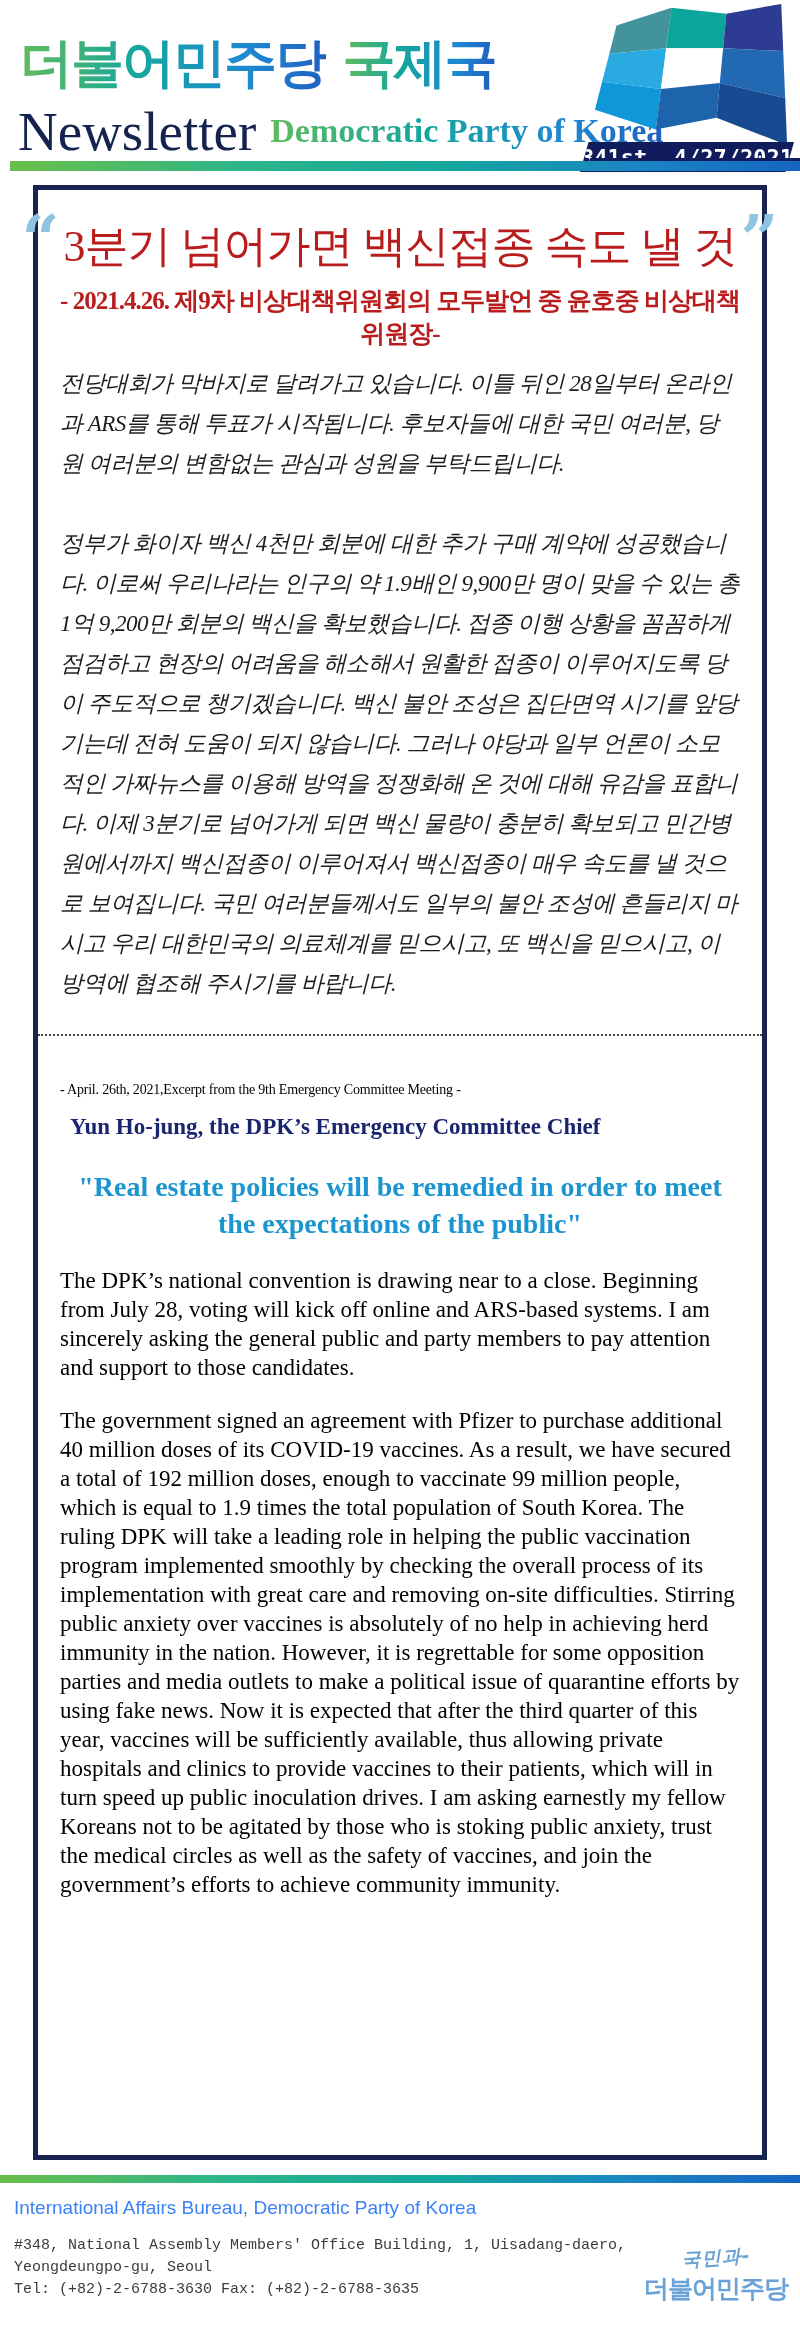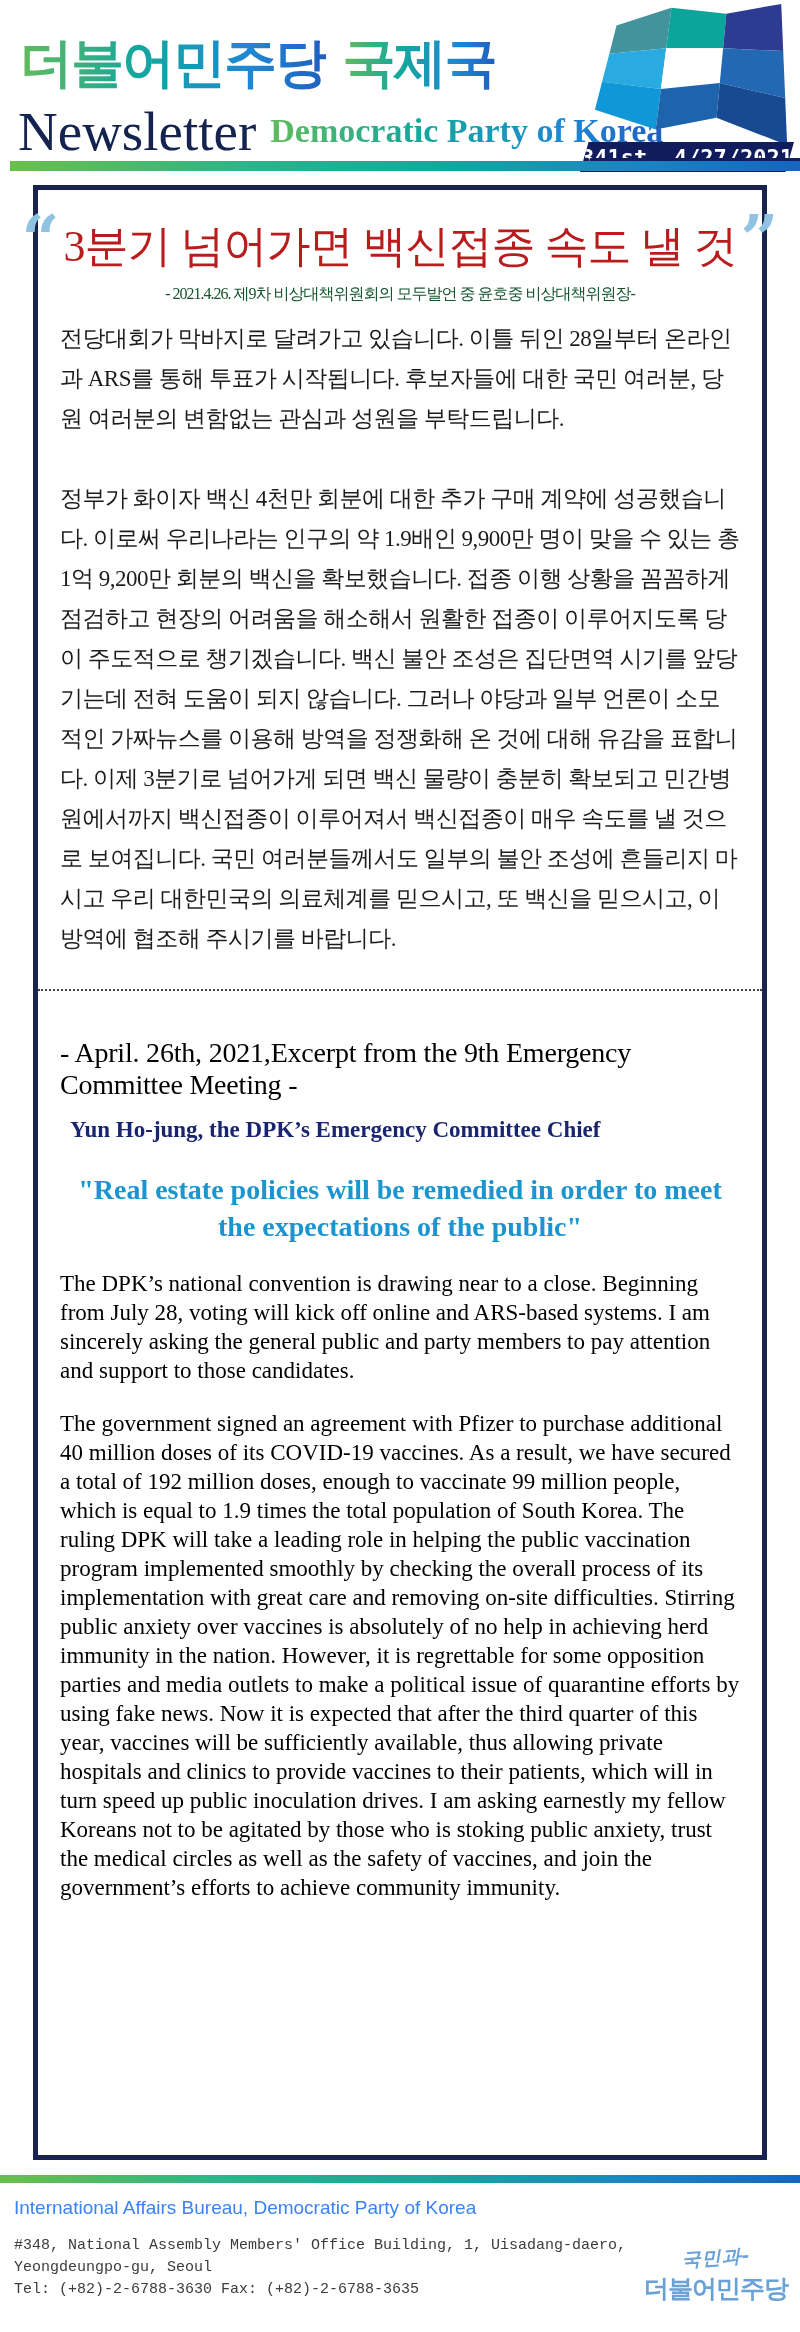--- a/index.html
+++ b/index.html
@@ -33,7 +33,7 @@
   .qmark.open{margin-right:4px;margin-top:-4px;}
   .qmark.close{margin-left:4px;margin-top:-4px;}
   .quote-text{font-size:44px;color:#b91c1c;line-height:1.5;letter-spacing:-1px;}
-  .attribution{margin-top:4px;text-align:center;font-size:16px;font-weight:normal;color:#14532d;letter-spacing:-1px;}
+  .attribution{margin-top:4px;text-align:center;font-size:25px;font-weight:bold;color:#b91c1c;letter-spacing:-1px;}
   .kr-body{font-size:23px;color:#1c1c1c;line-height:40px;letter-spacing:-0.5px;}
   .kr-body.p1{margin-top:14px;}
   .kr-body.p2{margin-top:40px;}

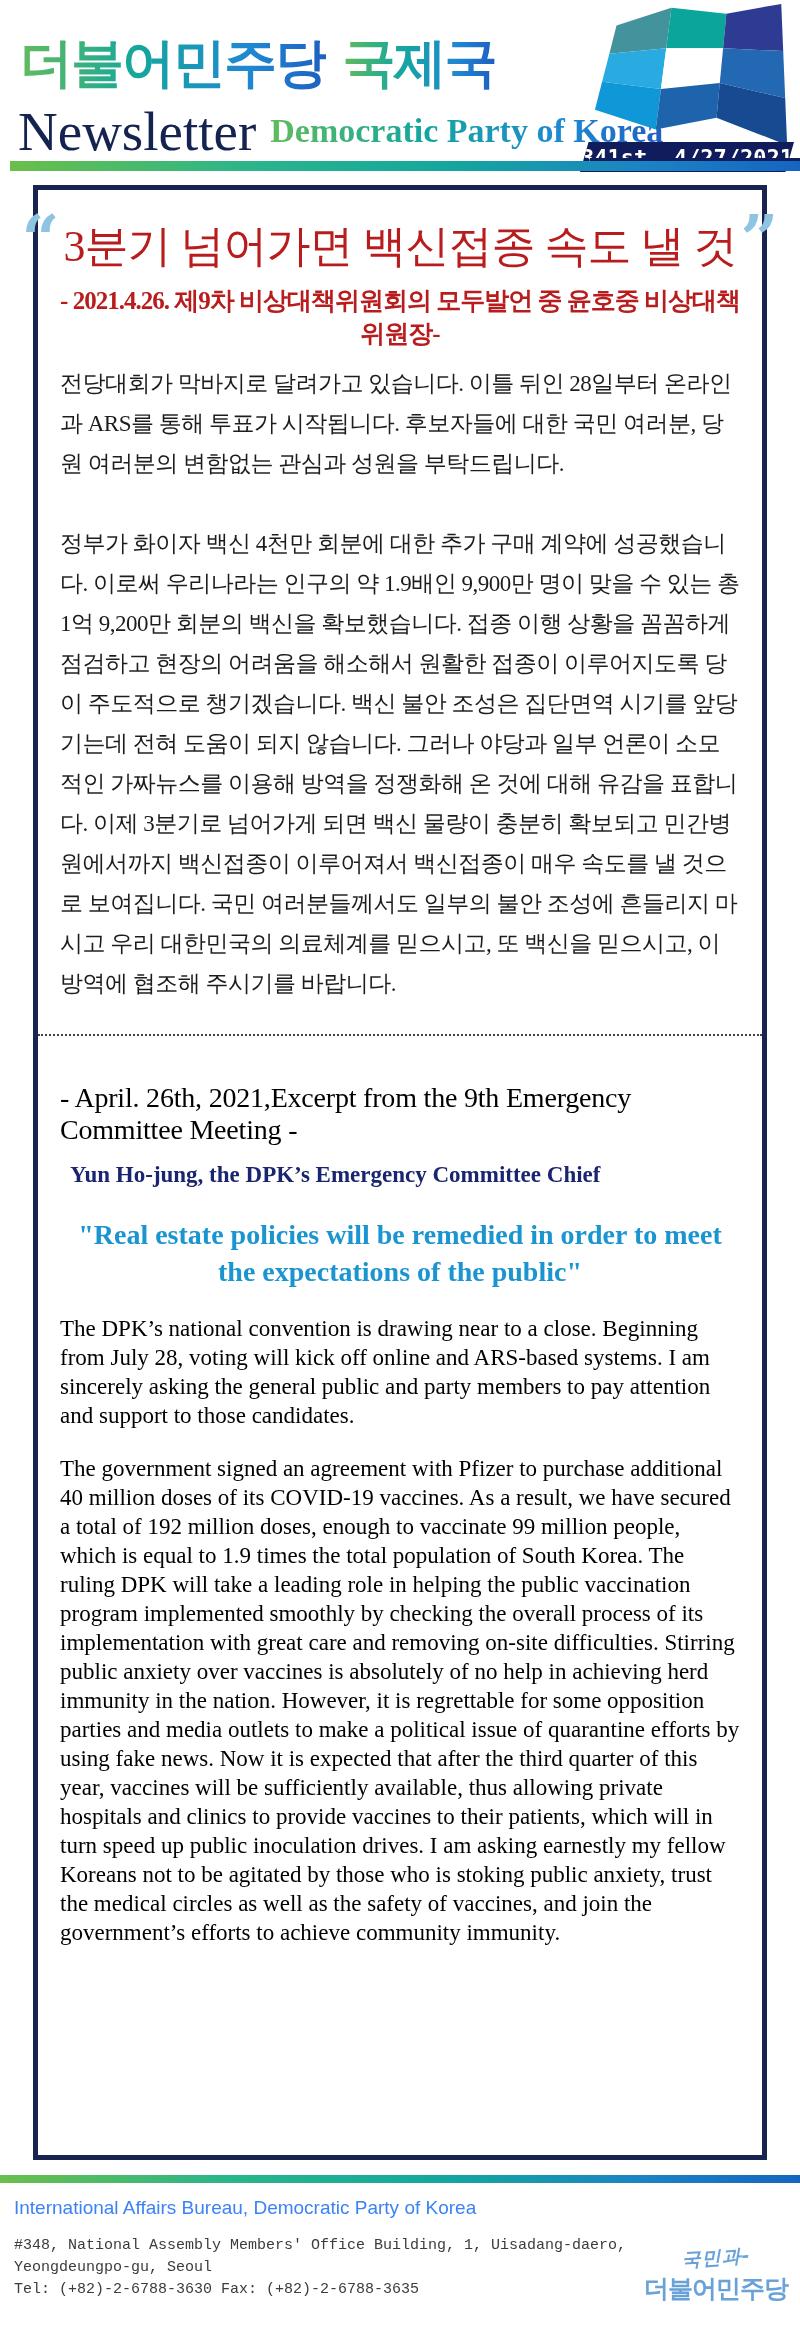--- a/index.html
+++ b/index.html
@@ -34,7 +34,7 @@
   .qmark.close{margin-left:4px;margin-top:-4px;}
   .quote-text{font-size:44px;color:#b91c1c;line-height:1.5;letter-spacing:-1px;}
   .attribution{margin-top:4px;text-align:center;font-size:25px;font-weight:bold;color:#b91c1c;letter-spacing:-1px;}
-  .kr-body{font-size:23px;color:#1c1c1c;line-height:40px;letter-spacing:-0.5px;}
+  .kr-body{font-size:23px;color:#1c1c1c;line-height:40px;letter-spacing:-0.5px;font-style:italic;}
   .kr-body.p1{margin-top:14px;}
   .kr-body.p2{margin-top:40px;}
   .dotted-divider{border:0;border-top:2px dotted #444;margin:30px -22px 0 -22px;}

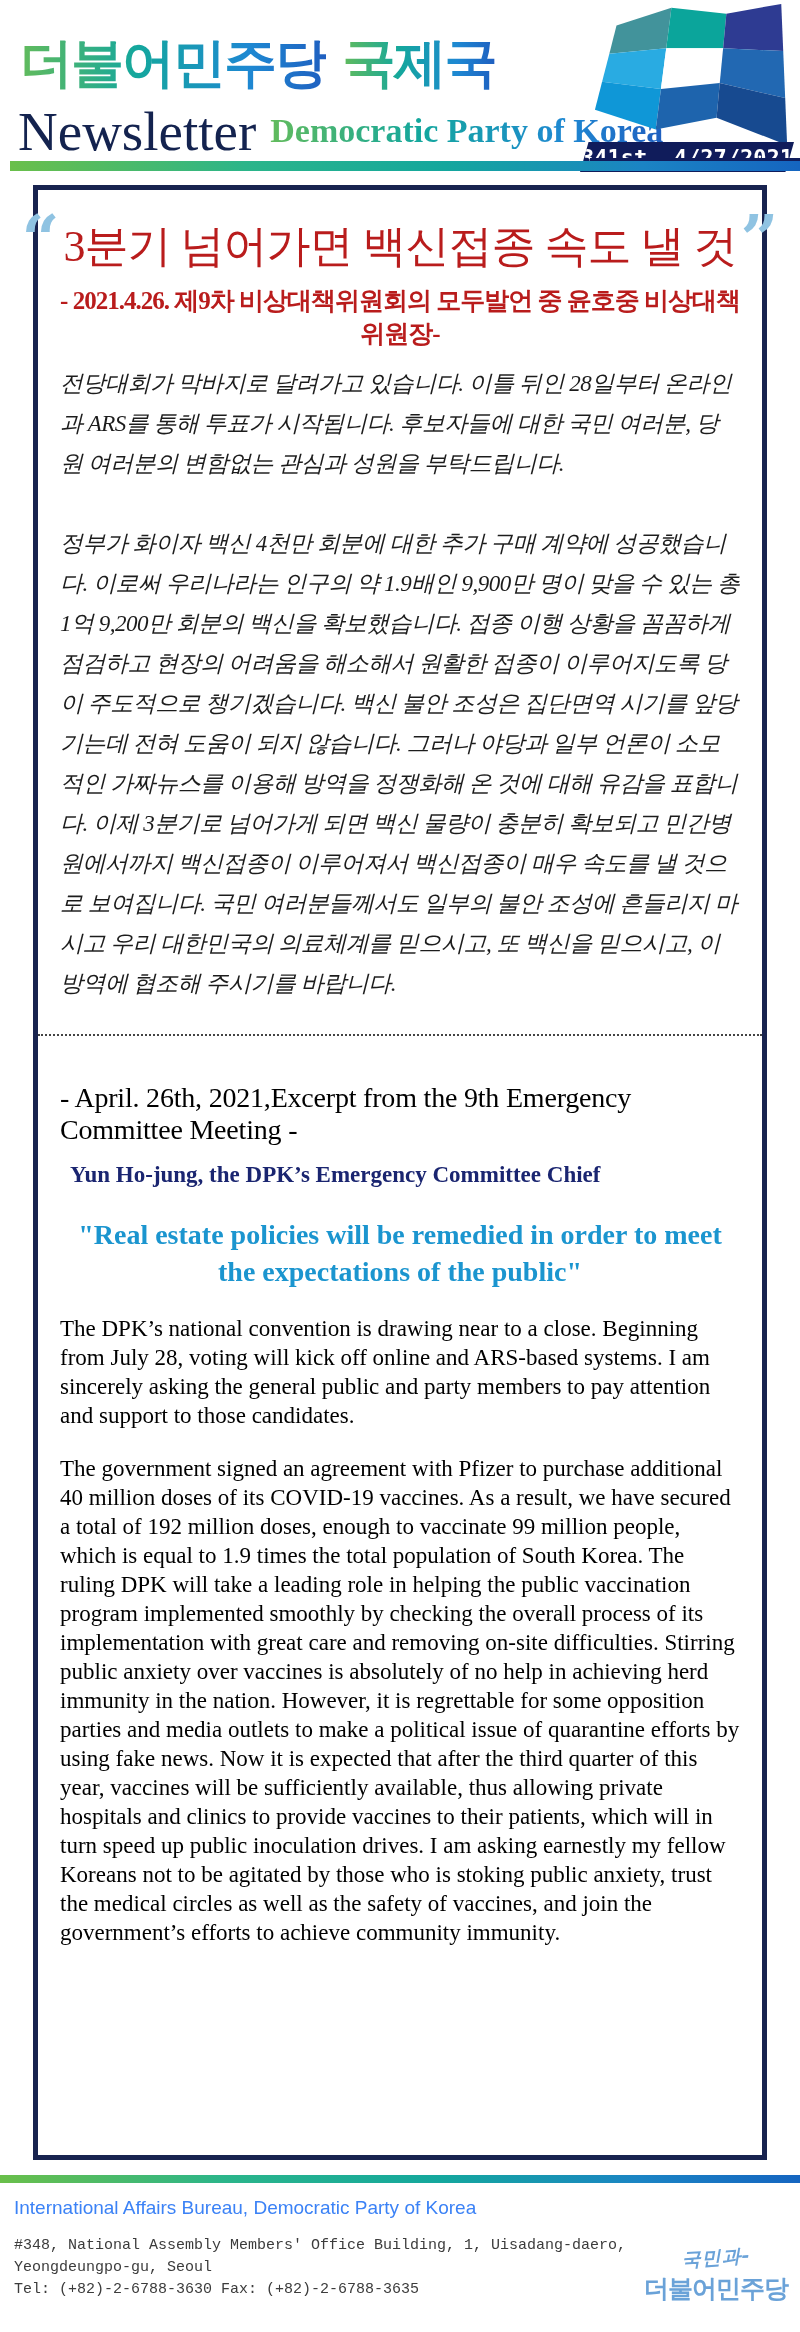--- a/index.html
+++ b/index.html
@@ -38,7 +38,7 @@
   .kr-body.p1{margin-top:14px;}
   .kr-body.p2{margin-top:40px;}
   .dotted-divider{border:0;border-top:2px dotted #444;margin:30px -22px 0 -22px;}
-  .en-meta{margin-top:46px;font-size:28px;color:#000;letter-spacing:-0.2px;}
+  .en-meta{margin-top:46px;font-size:14px;color:#000;letter-spacing:-0.2px;}
   .en-speaker{margin-top:16px;margin-left:10px;font-size:23px;font-weight:bold;color:#1a2570;}
   .en-headline{margin:28px auto 0 auto;max-width:688px;text-align:center;font-size:28px;font-weight:bold;
     color:#1b95cf;line-height:37px;}

